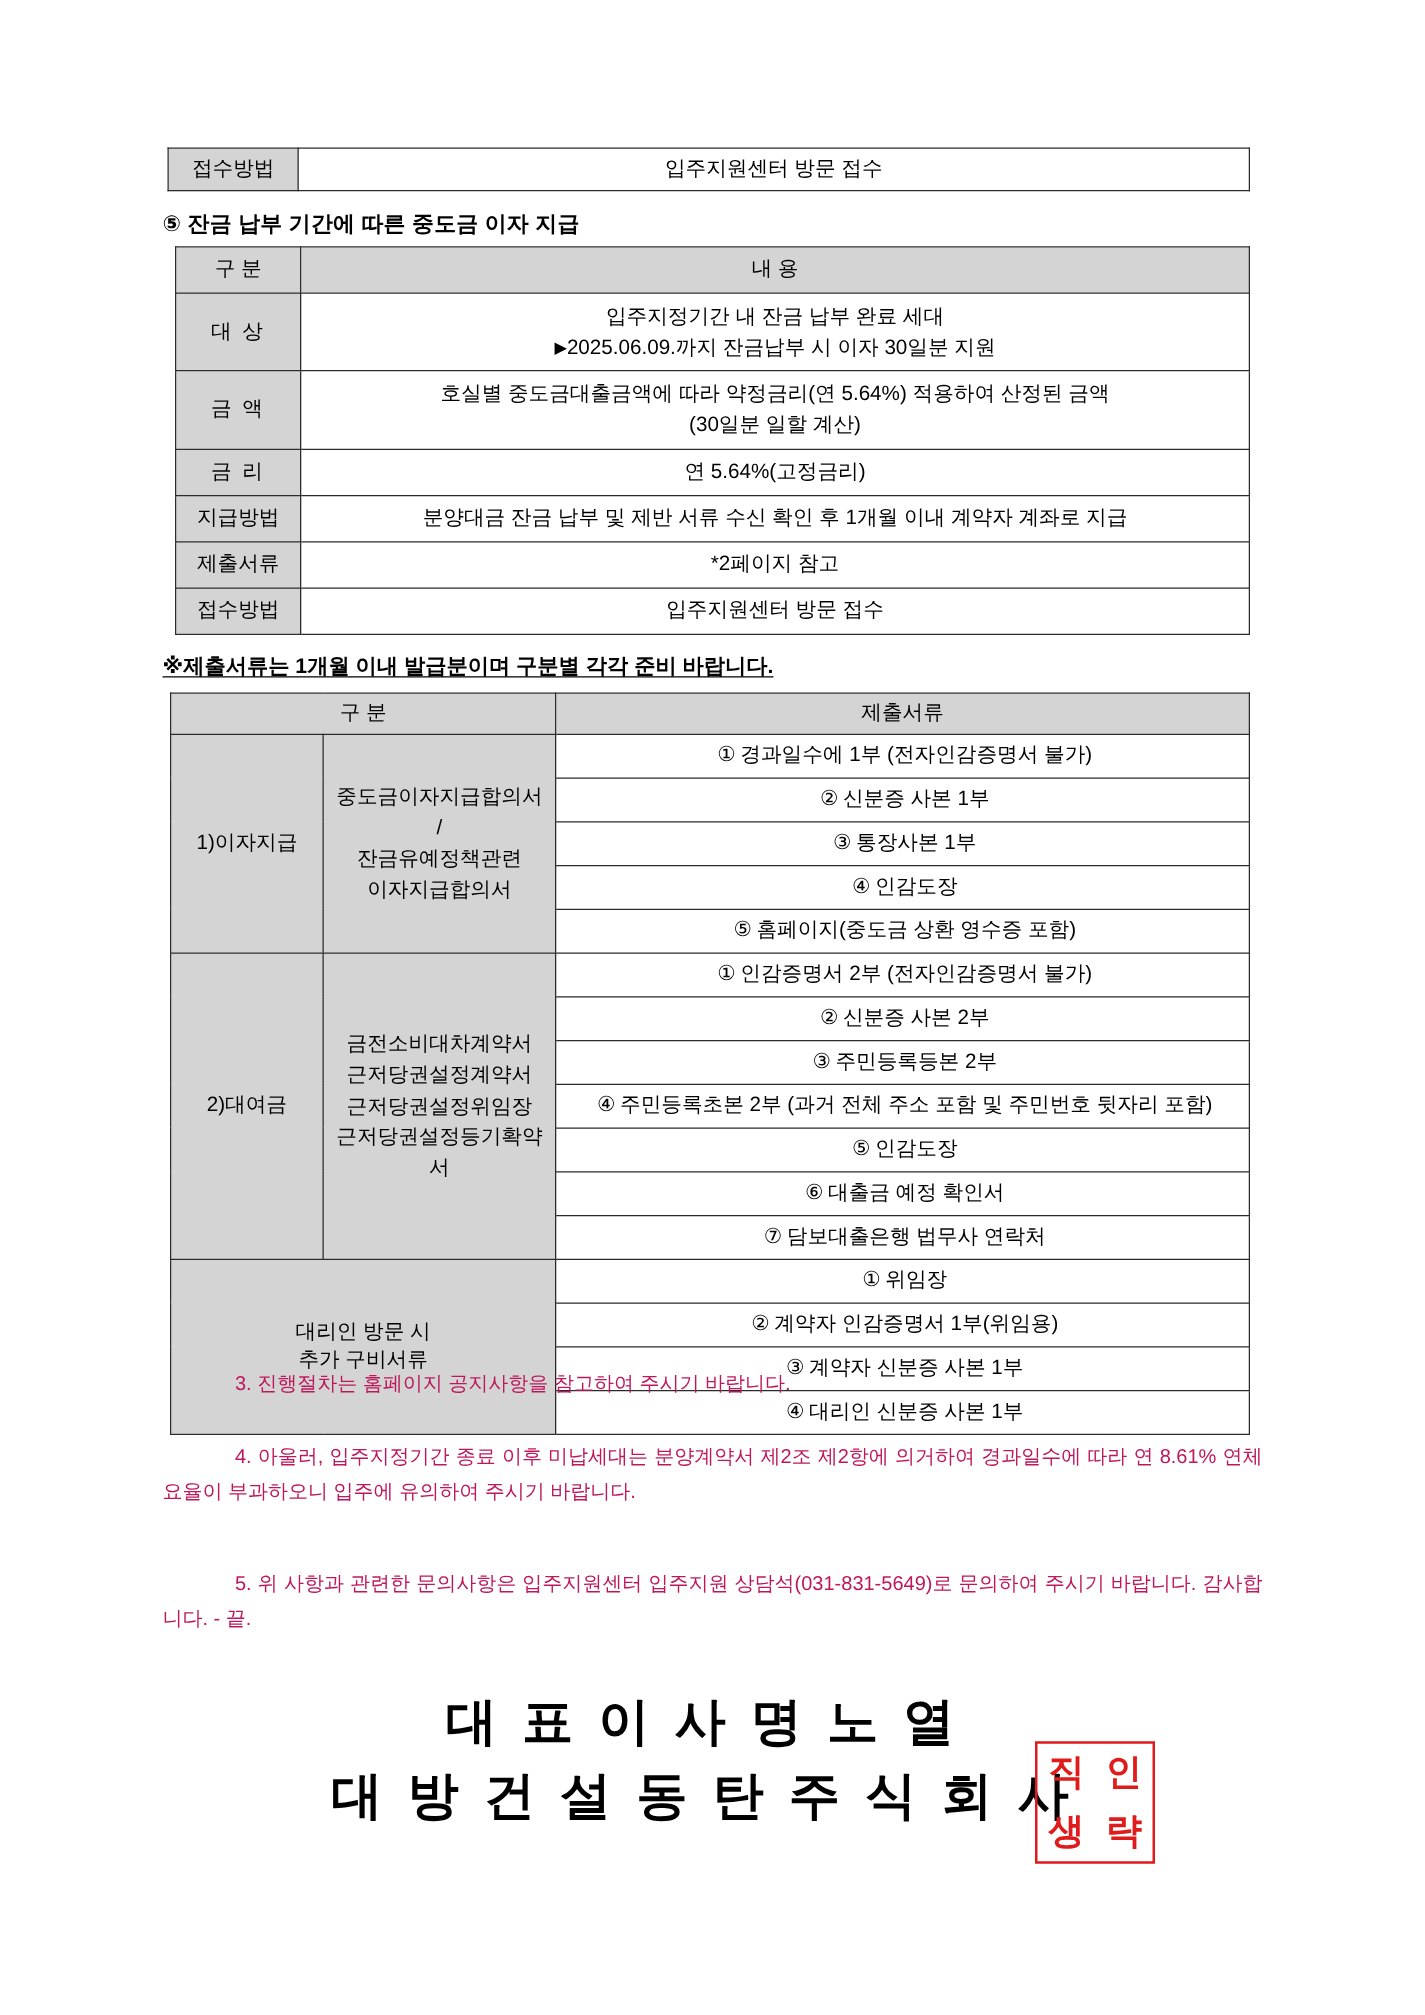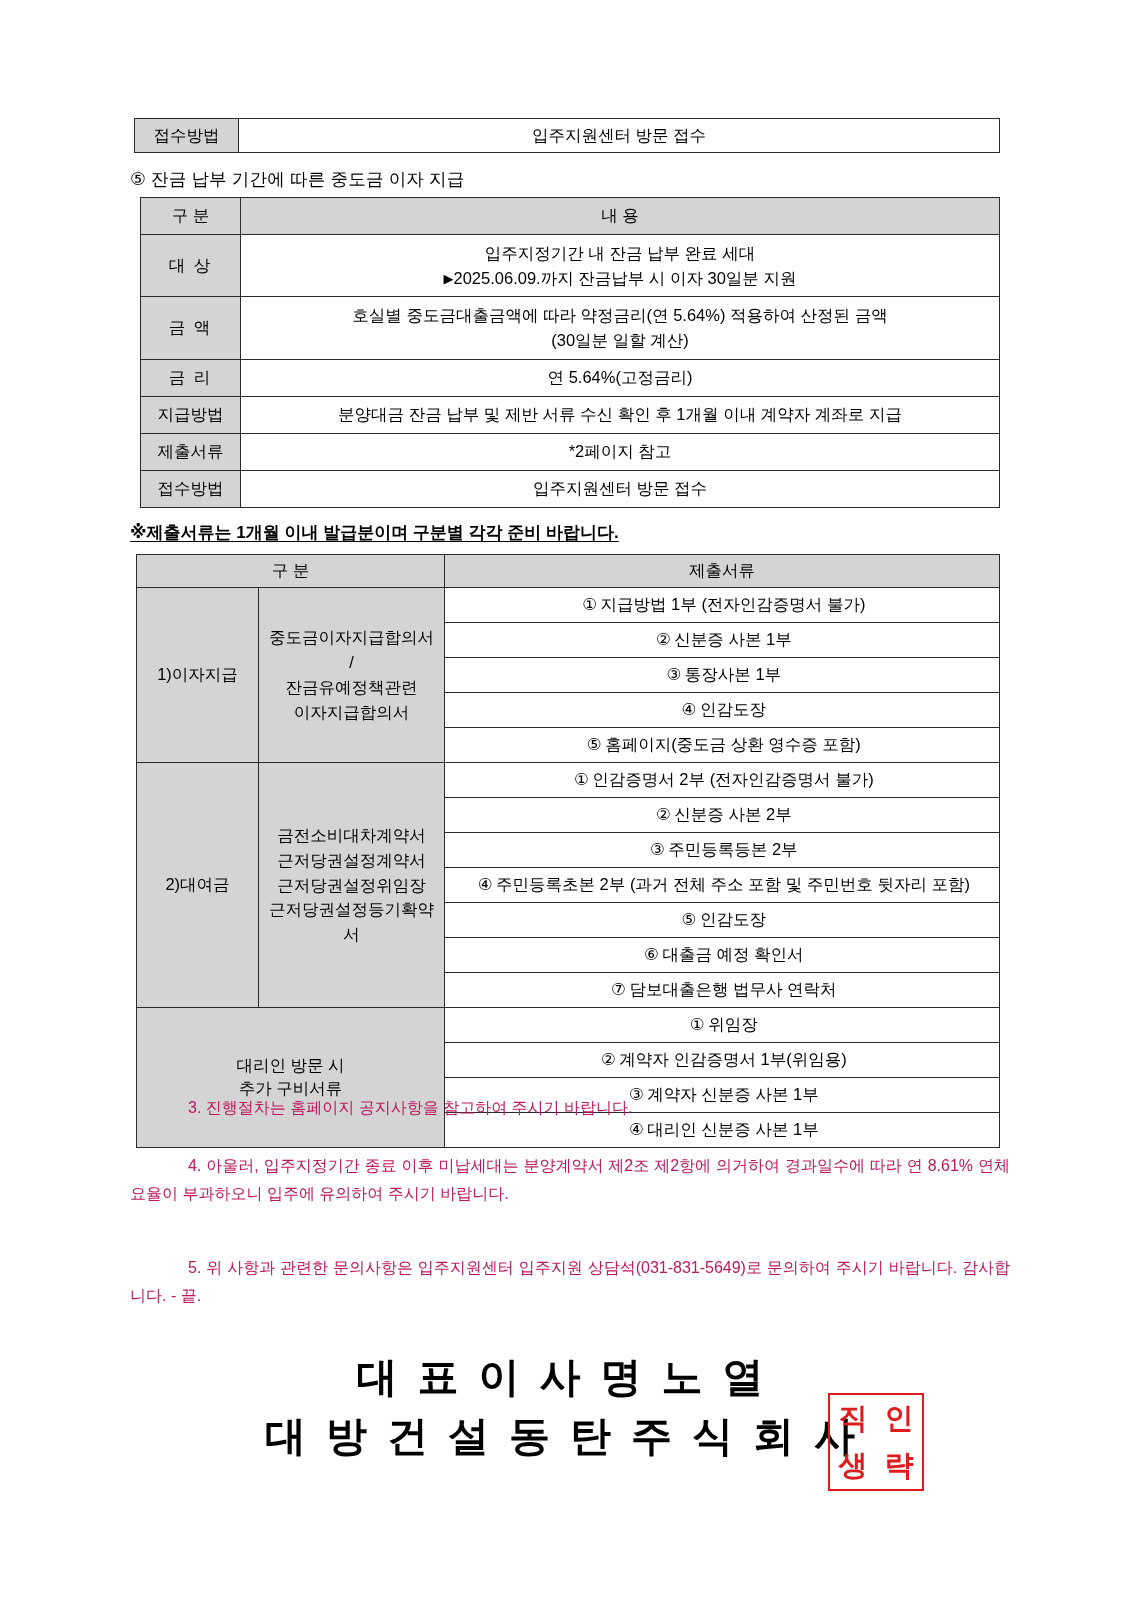--- a/index.html
+++ b/index.html
@@ -55,7 +55,7 @@
     left: 130px;
     top: 167px;
     font-size: 17.5px;
-    font-weight: normal;
+    font-weight: bold;
     letter-spacing: 0.2px;
     white-space: nowrap;
   }

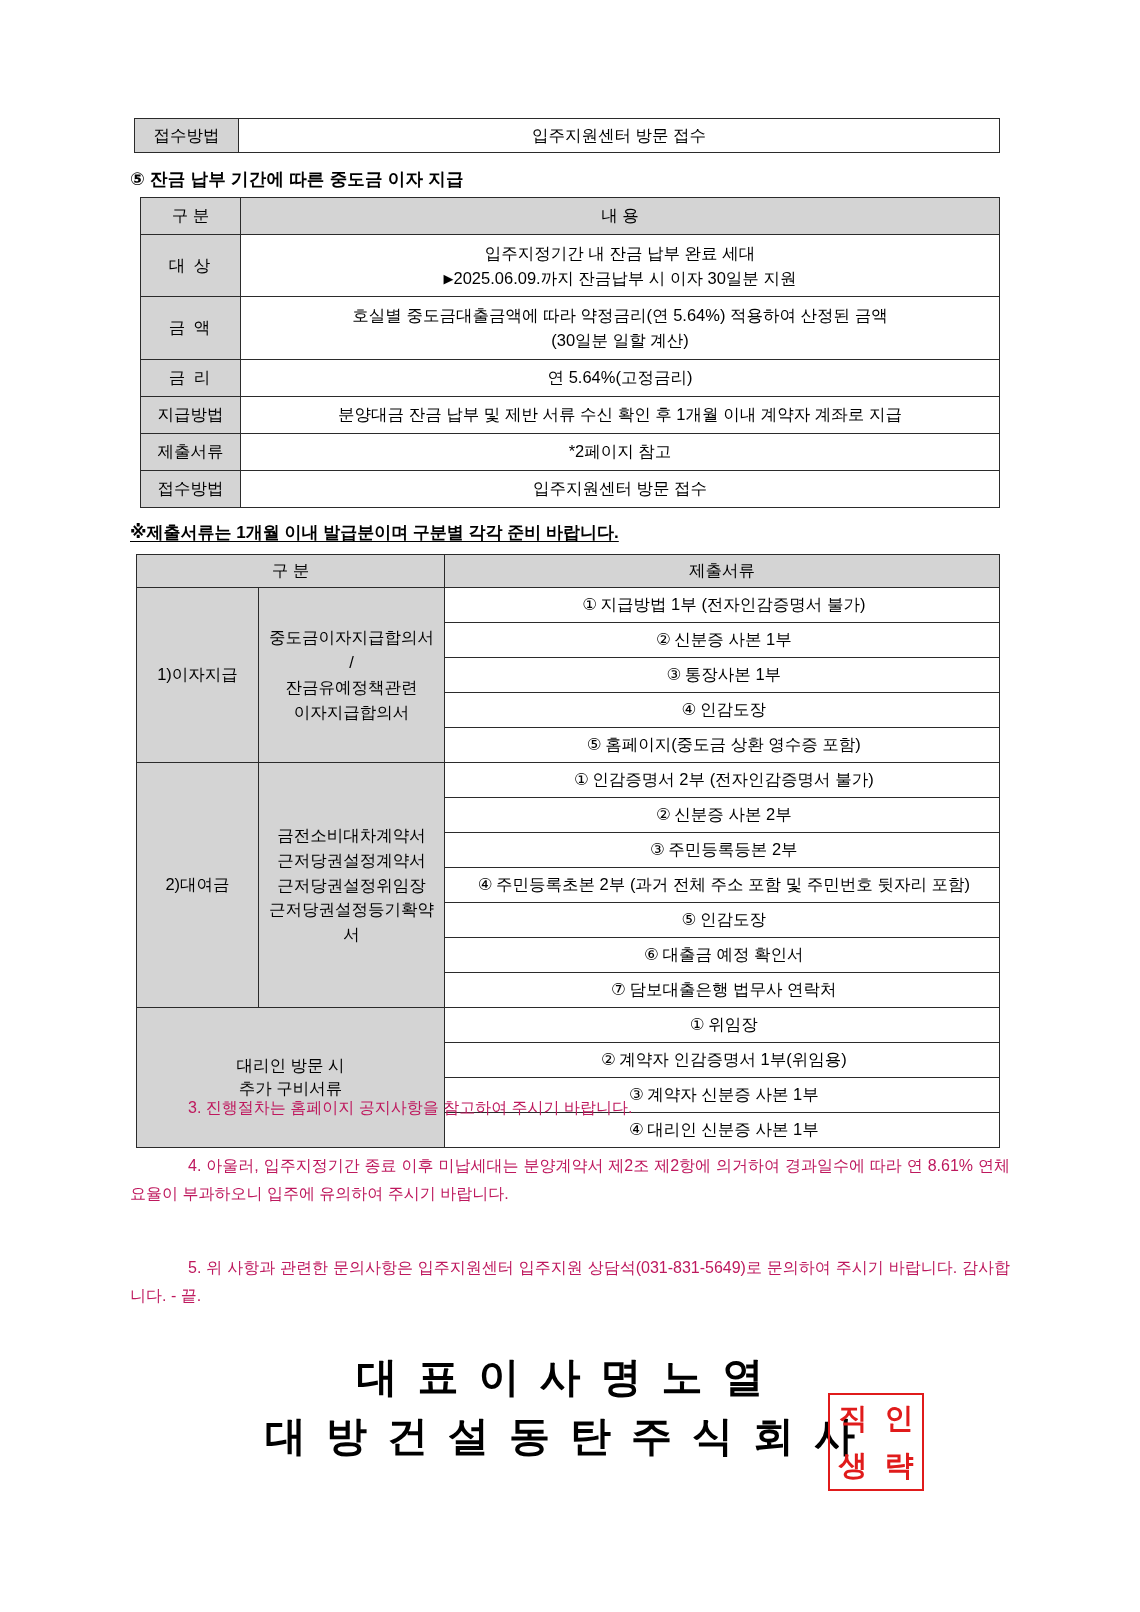--- a/index.html
+++ b/index.html
@@ -232,7 +232,7 @@
           <div>잔금유예정책관련</div>
           <div>이자지급합의서</div>
         </td>
-        <td class="itm"><span class="enum">①</span><span>지급방법 1부 (전자인감증명서 불가)</span></td>
+        <td class="itm"><span class="enum">①</span><span>경과일수에 1부 (전자인감증명서 불가)</span></td>
       </tr>
       <tr>
         <td class="itm"><span class="enum">②</span><span>신분증 사본 1부</span></td>

